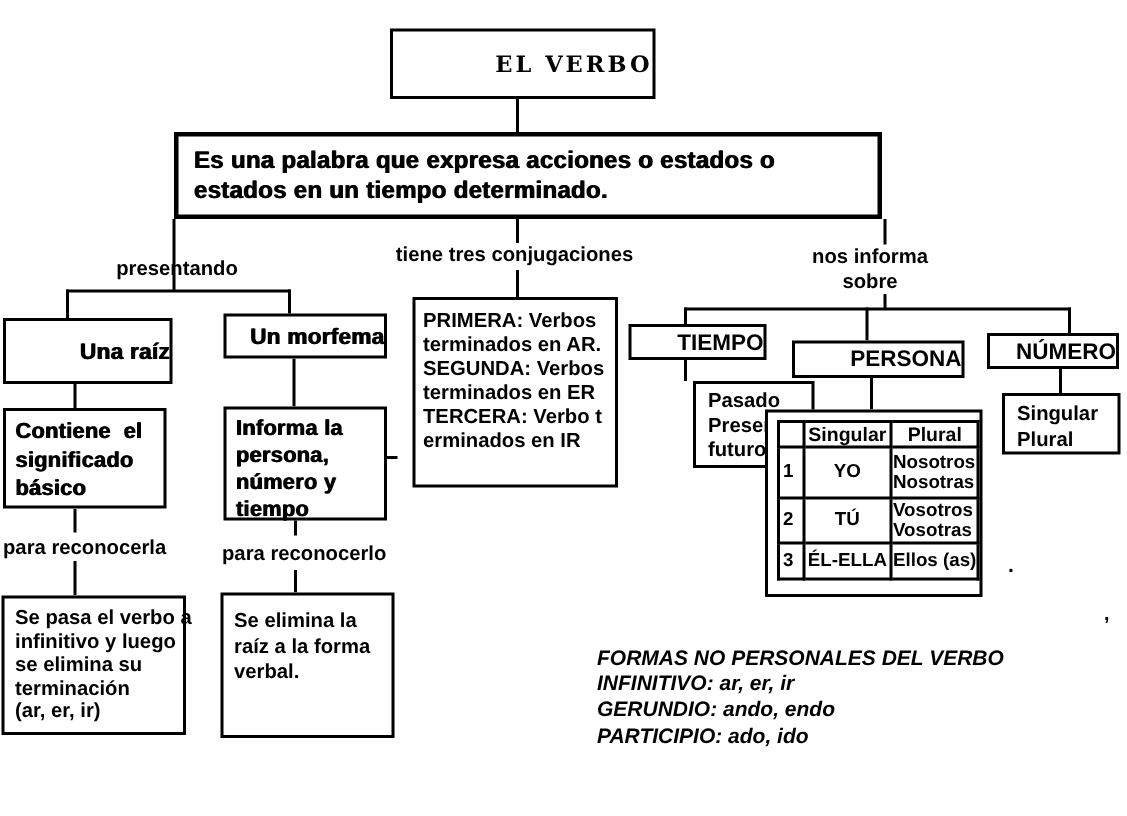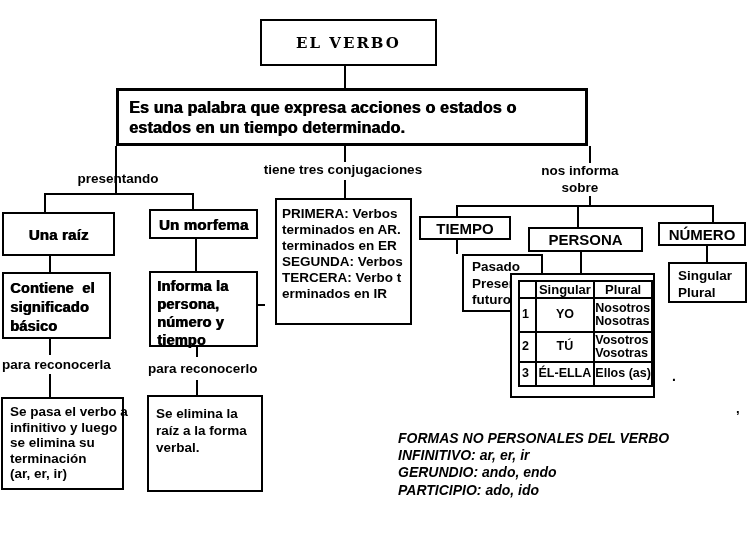--- a/index.html
+++ b/index.html
@@ -13,7 +13,7 @@
   .lbl { position:absolute; font-weight:bold; font-size:13.5px; white-space:pre; line-height:16px; }
   .ctr { text-align:center; }
   .heavy { font-weight:bold; text-shadow:0.7px 0 0 #000; letter-spacing:0.2px; }
-  .flexc { display:flex; align-items:center; justify-content:center; }
+  .flexc { display:flex; align-items:center; justify-content:flex-end; }
   .title-font { font-family:"DejaVu Serif", serif; font-size:15px; letter-spacing:2px; font-weight:600; }
   .def-text { padding:7px 0 0 10px; font-size:16px; line-height:19.5px; }
   .def-text div, .lines div { white-space:pre; }

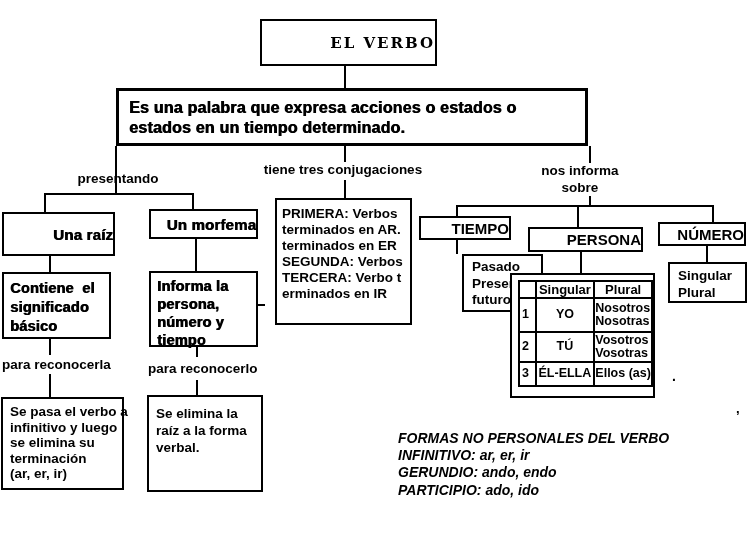--- a/index.html
+++ b/index.html
@@ -119,8 +119,8 @@
   <div class="box conj-lines lines" style="left:275px;top:198px;width:137px;height:127px">
     <div>PRIMERA: Verbos</div>
     <div>terminados en AR.</div>
+    <div>SEGUNDA: Verbos</div>
     <div>terminados en ER</div>
-    <div>SEGUNDA: Verbos</div>
     <div>TERCERA: Verbo t</div>
     <div>erminados en IR</div>
   </div>

